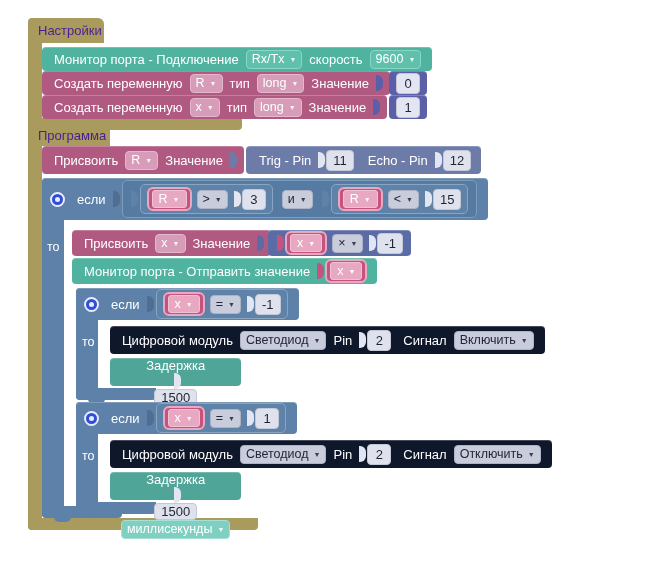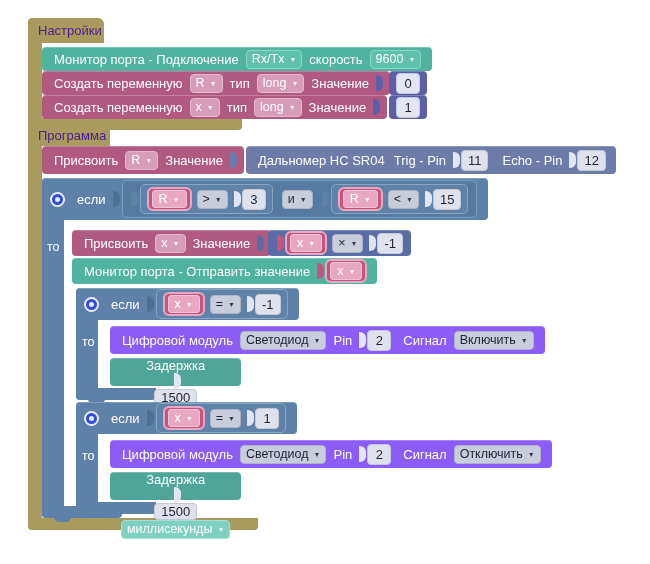--- a/index.html
+++ b/index.html
@@ -228,7 +228,6 @@
   </div>
 
   <div class="blk" style="left:246px; top:146px; height:28px; background:#6c7ba8; padding:0 8px;">
-    <span class="lbl">Дальномер HC SR04</span>
     <span class="lbl" style="margin-left:1px;">Trig - Pin</span>
     <span class="plug" style="background:#e3e6f2;"></span>
     <span class="num">11</span>

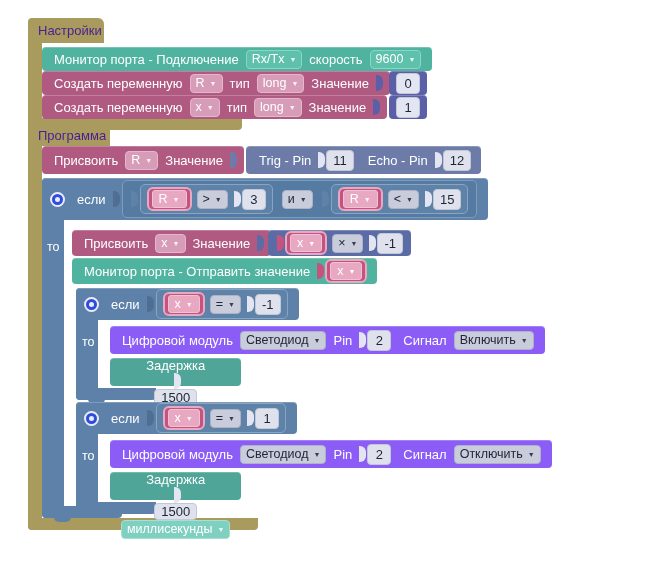--- a/index.html
+++ b/index.html
@@ -131,7 +131,7 @@
   .c-olive  { background: #a89b5d; }
   .c-green  { background: #4fb39f; }
   .c-pink   { background: #b05a82; }
-  .c-navy   { background: #8b5cf6; }
+  .c-navy   { background: #0f172a; }
   .c-teal   { background: #4fa698; flex-direction: column; }
   .c-ctrl   { background: #5d81a8; }
 

